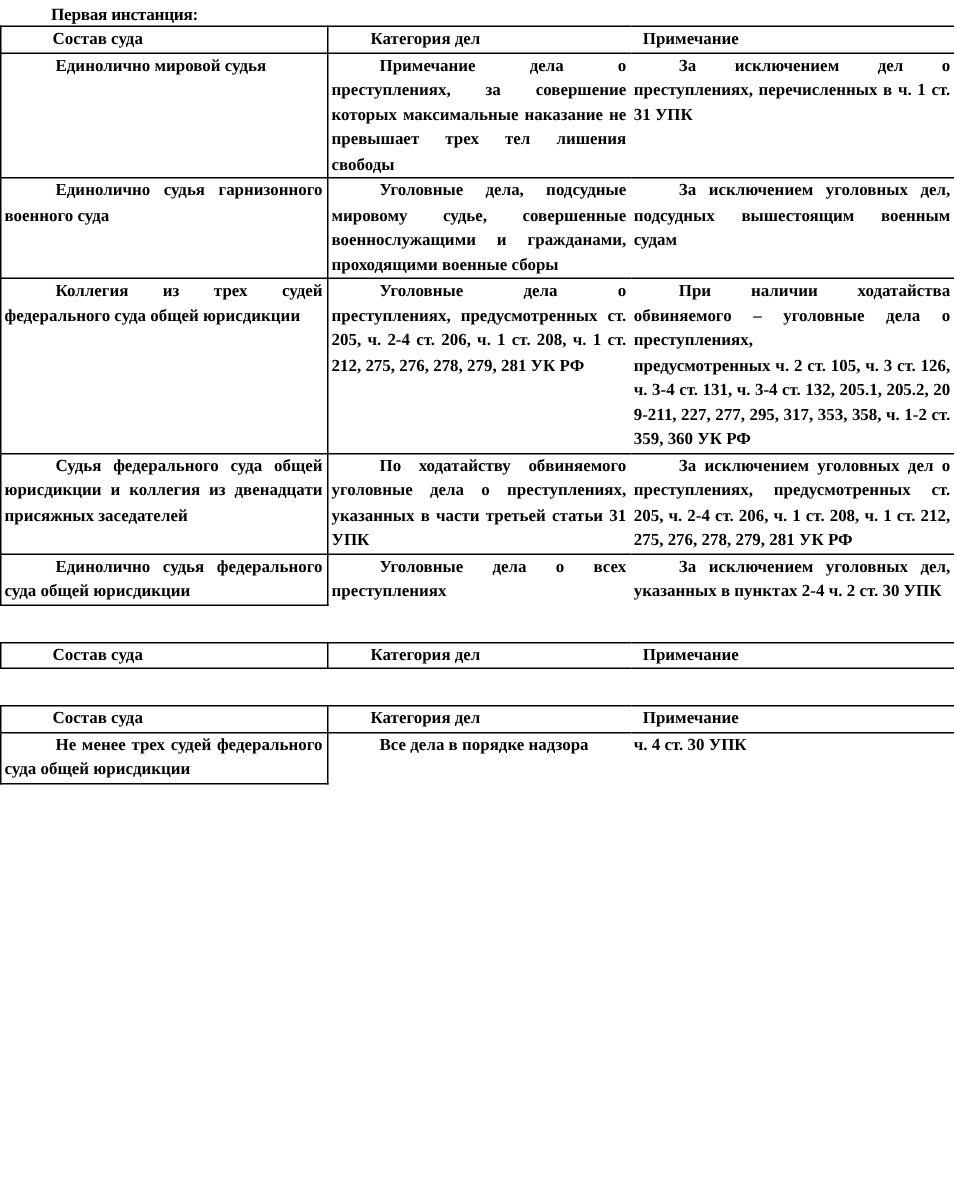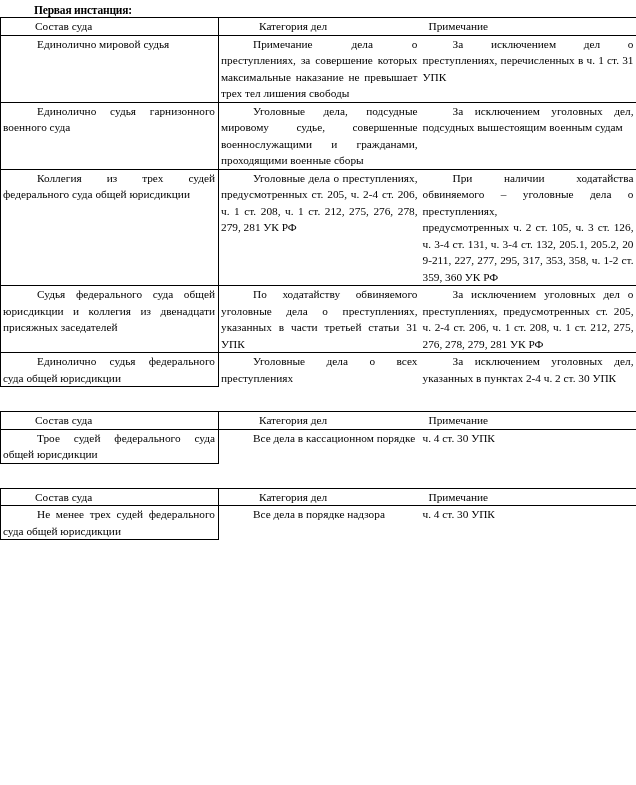--- a/index.html
+++ b/index.html
@@ -40,7 +40,7 @@
   .tbl td, .tbl th {
     vertical-align: top;
     padding: 0 3px 0 2px;
-    font-weight: normal;
+    font-weight: bold;
     text-align: justify;
     text-align-last: justify;
     -moz-text-align-last: justify;

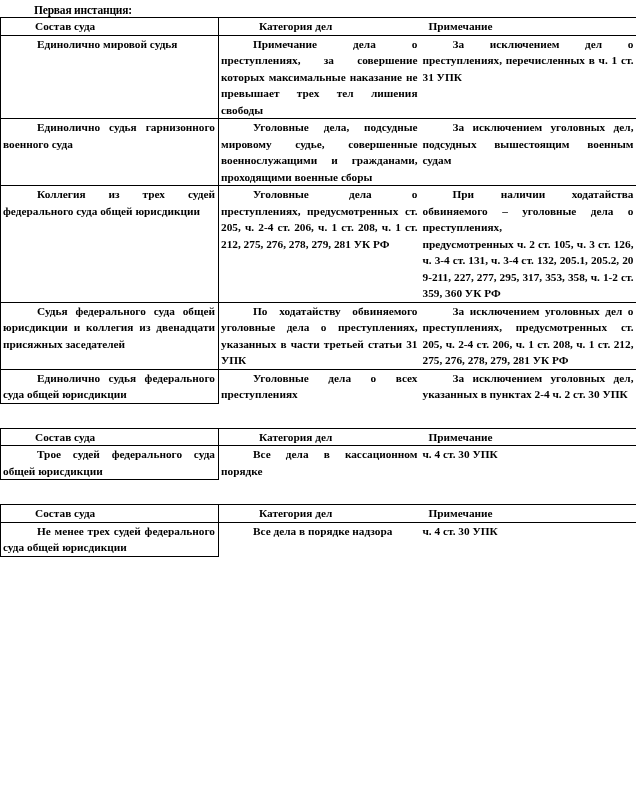--- a/index.html
+++ b/index.html
@@ -53,7 +53,7 @@
     -moz-text-align-last: left;
     padding-left: 34px;
   }
-  .tbl thead td.c2 { padding-left: 40px; }
+  .tbl thead td.c2 { padding-left: 28px; }
   .tbl thead td.c3 { padding-left: 8px; }
 
   .c1 { width: 218px; }

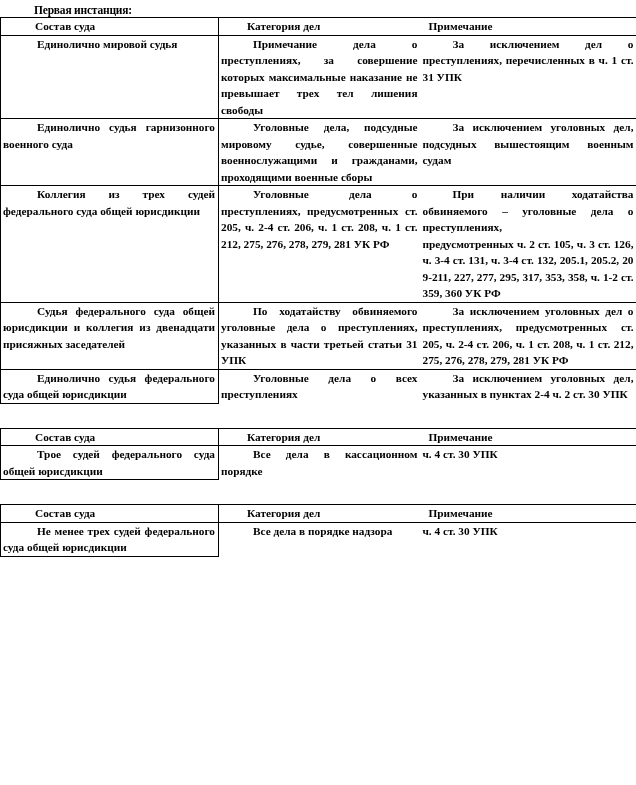--- a/index.html
+++ b/index.html
@@ -202,17 +202,6 @@
       </tr>
     </thead>
     <tbody>
-      <tr class="no-rule">
-        <td class="c1">
-          <p class="last">Трое судей федерального суда общей юрисдикции</p>
-        </td>
-        <td class="c2">
-          <p class="last">Все дела в кассационном порядке</p>
-        </td>
-        <td class="c3">
-          <p class="noind last">ч. 4 ст. 30 УПК</p>
-        </td>
-      </tr>
     </tbody>
   </table>
 

